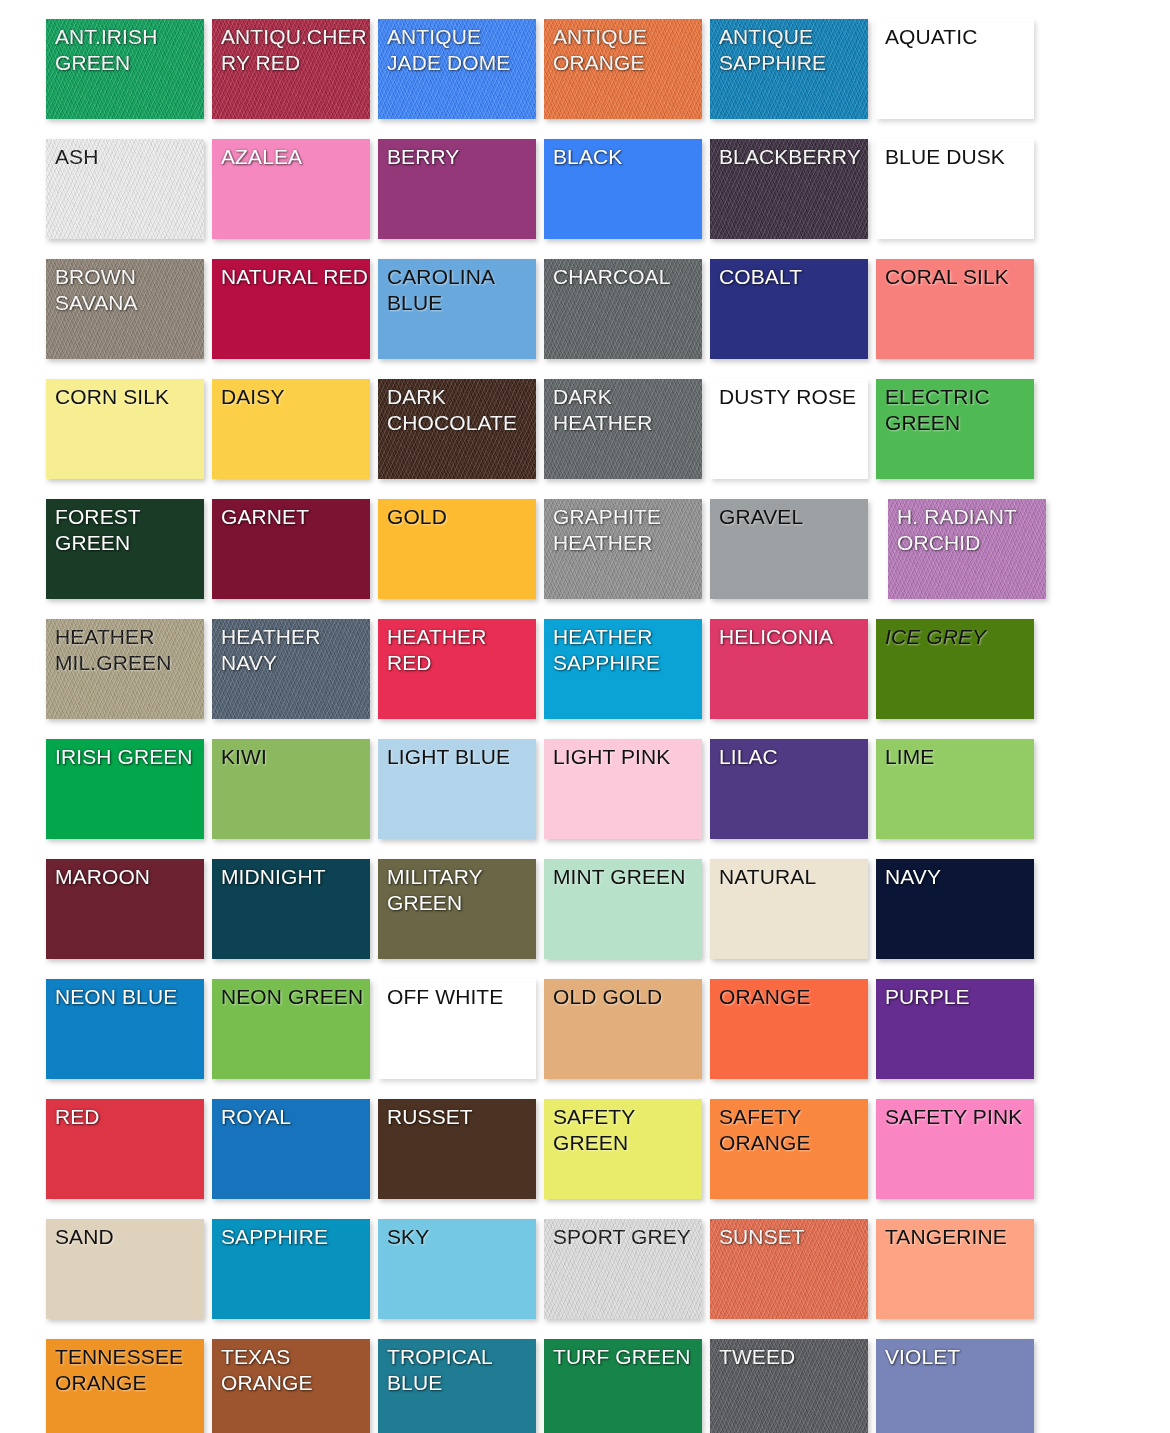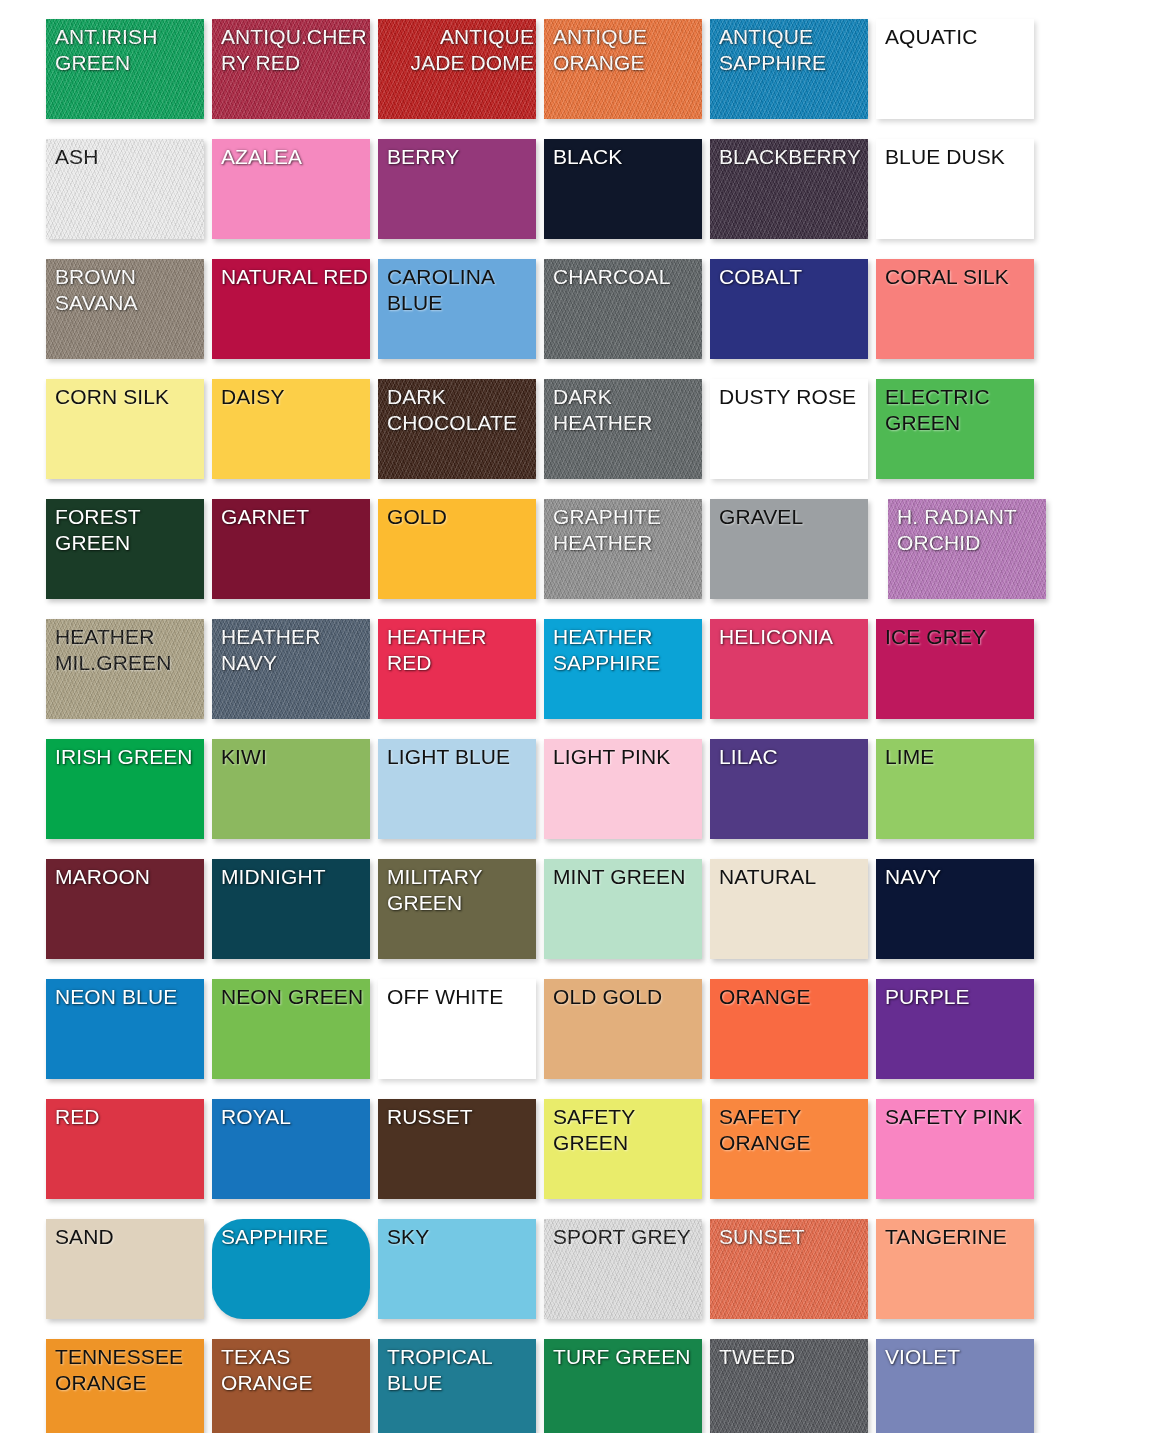--- a/index.html
+++ b/index.html
@@ -81,7 +81,7 @@
     <div class="swatch light-text textured" style="background-color: rgb(167, 37, 65);">
       <span class="swatch-label">ANTIQU.CHERRY RED</span>
     </div>
-    <div class="swatch light-text textured" style="background-color: #b91c1c; text-align: right;">
+    <div class="swatch light-text textured" style="background-color: #3b82f6;">
       <span class="swatch-label">ANTIQUE JADE DOME</span>
     </div>
     <div class="swatch light-text textured" style="background-color: rgb(231, 113, 58);">

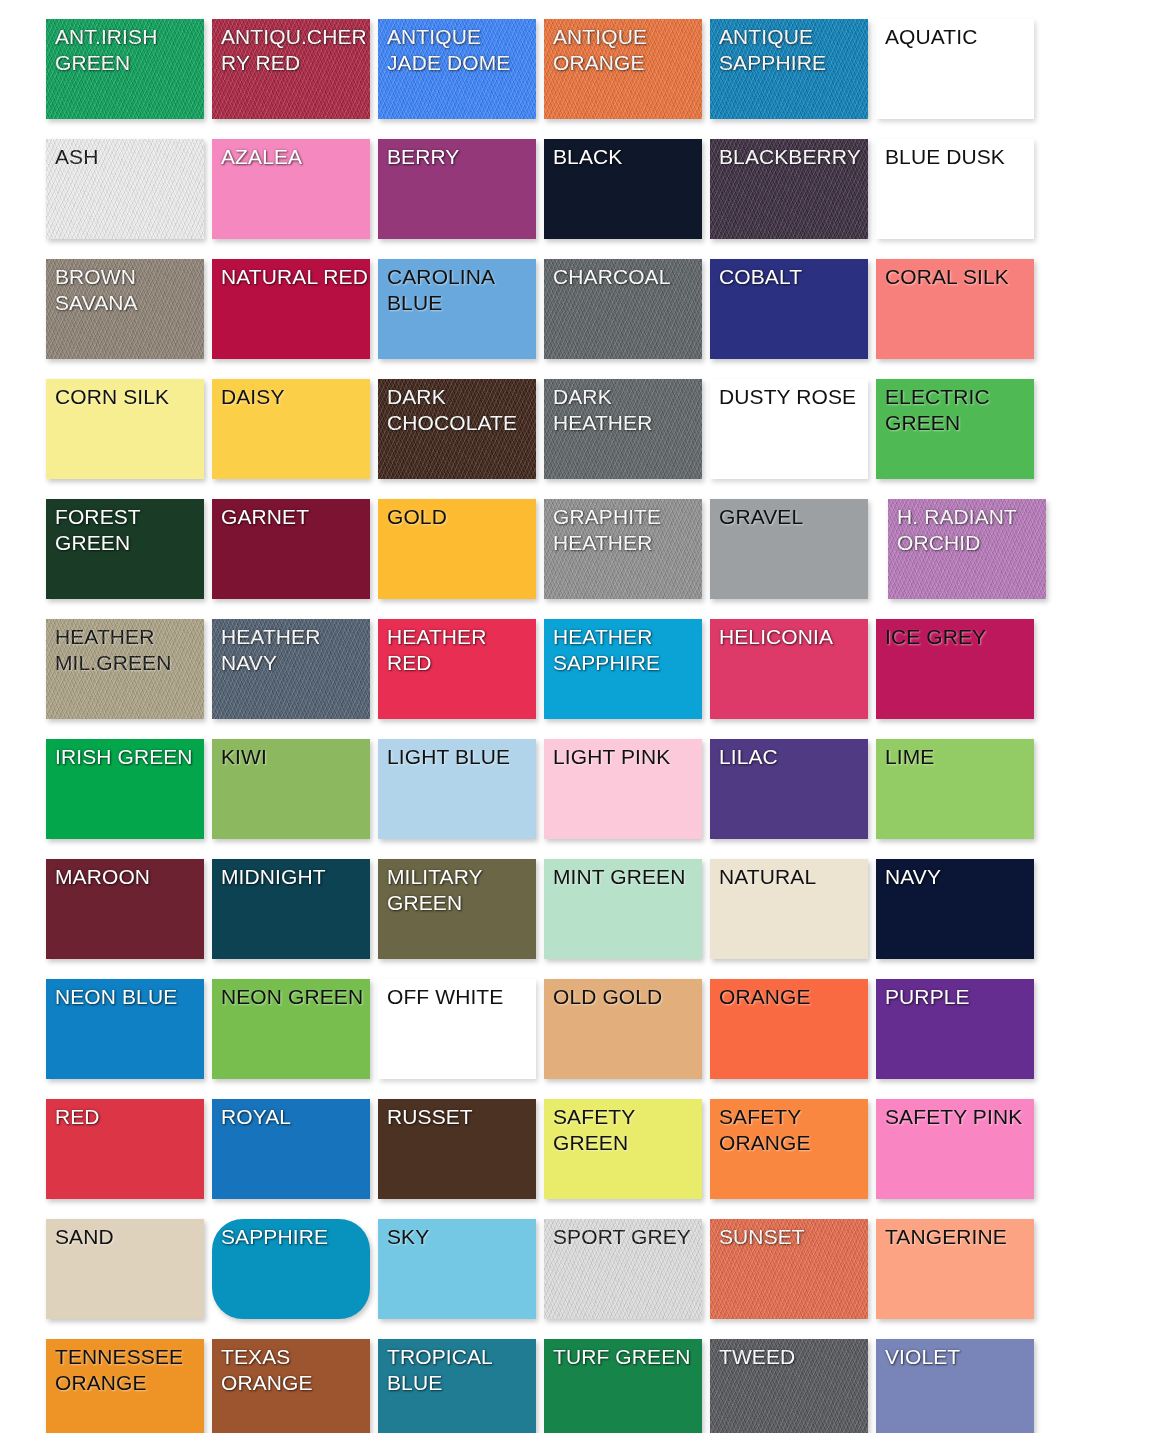--- a/index.html
+++ b/index.html
@@ -102,7 +102,7 @@
     <div class="swatch light-text" style="background-color: rgb(148, 56, 122);">
       <span class="swatch-label">BERRY</span>
     </div>
-    <div class="swatch light-text" style="background-color: #0f172a;">
+    <div class="swatch light-text" style="background-color: #3b82f6;">
       <span class="swatch-label">BLACK</span>
     </div>
     <div class="swatch light-text textured" style="background-color: rgb(58, 44, 62);">

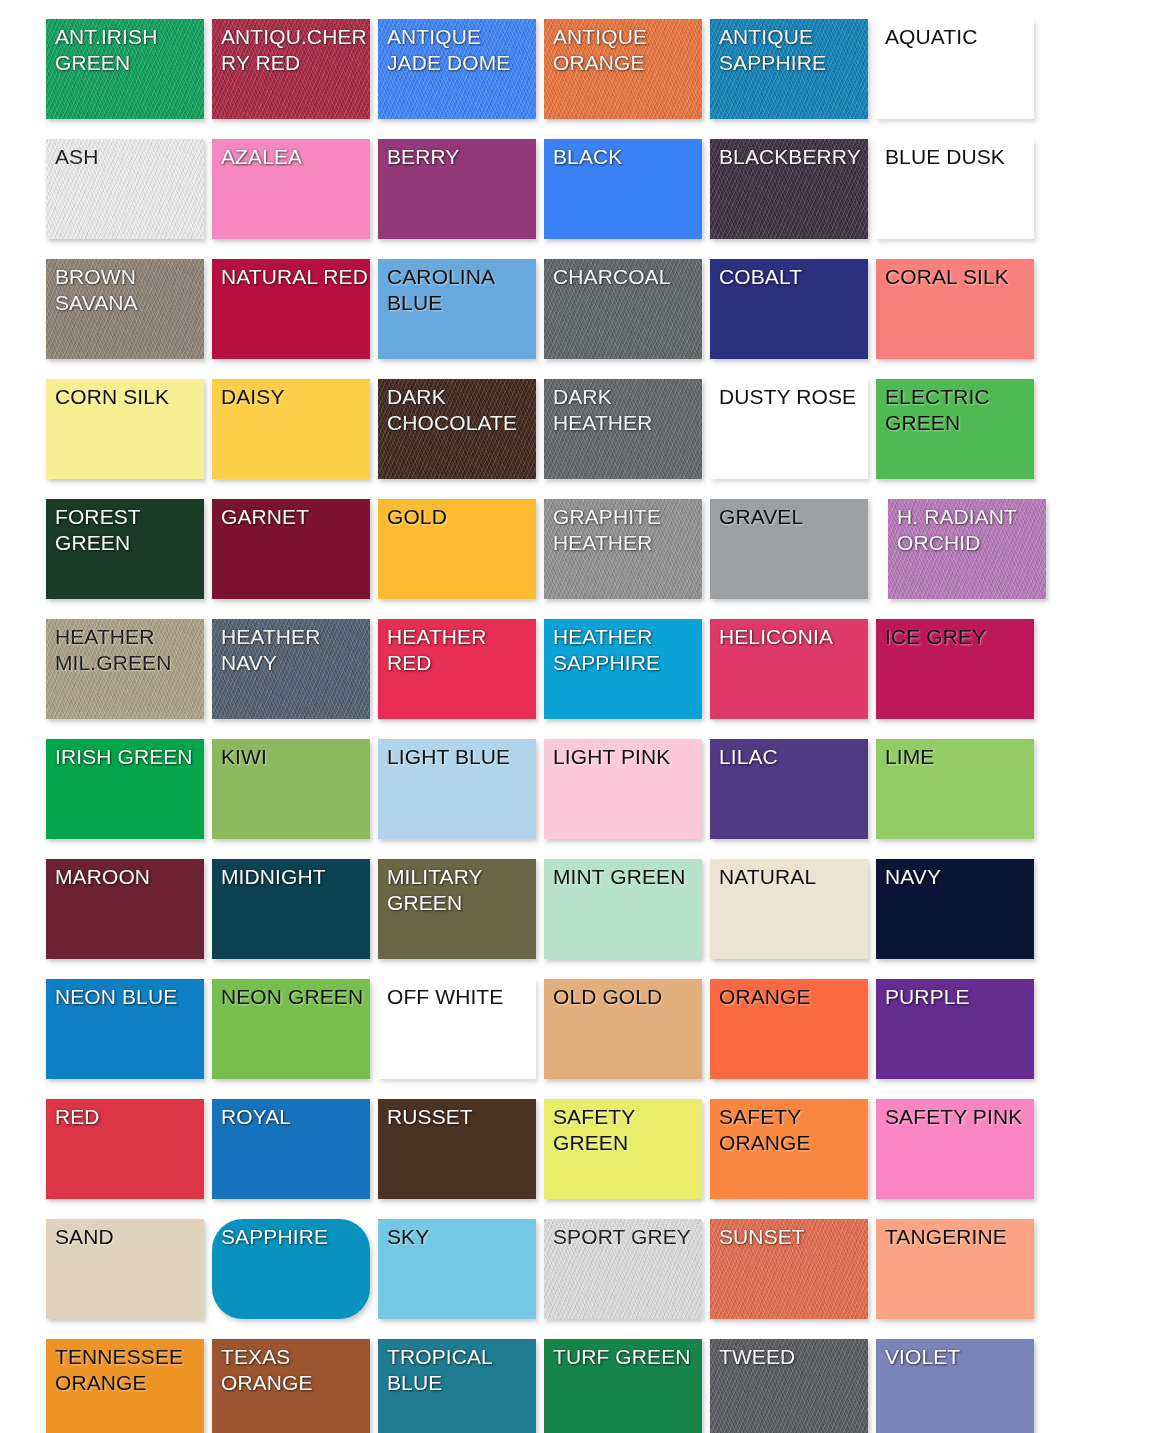--- a/index.html
+++ b/index.html
@@ -180,7 +180,7 @@
     <div class="swatch light-text" style="background-color: rgb(221, 58, 105);">
       <span class="swatch-label">HELICONIA</span>
     </div>
-    <div class="swatch dark-text" style="background-color: #be185d;">
+    <div class="swatch dark-text" style="background-color: #4d7c0f; font-style: italic;">
       <span class="swatch-label">ICE GREY</span>
     </div>
     <div class="swatch light-text" style="background-color: rgb(4, 166, 75);">

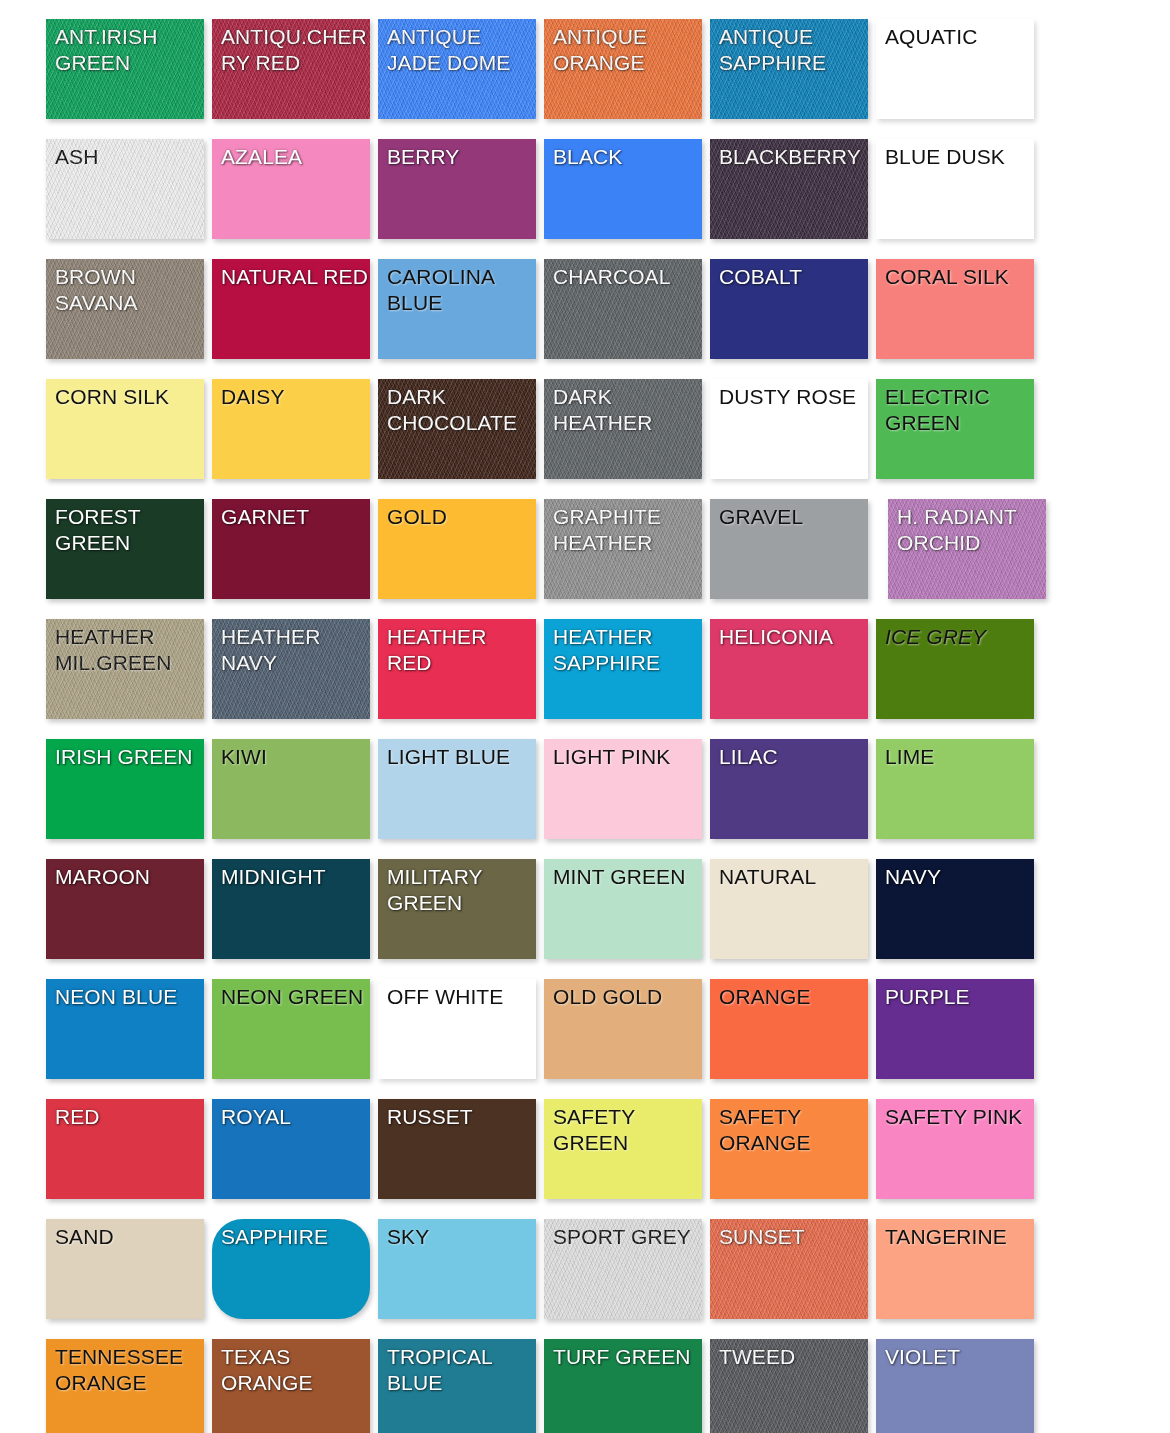--- a/index.html
+++ b/index.html
@@ -258,7 +258,7 @@
     <div class="swatch dark-text" style="background-color: rgb(223, 210, 189);">
       <span class="swatch-label">SAND</span>
     </div>
-    <div class="swatch light-text" style="background-color: rgb(8, 147, 191); border-radius: 31px;">
+    <div class="swatch light-text" style="background-color: rgb(8, 147, 191);">
       <span class="swatch-label">SAPPHIRE</span>
     </div>
     <div class="swatch dark-text" style="background-color: rgb(116, 200, 228);">

